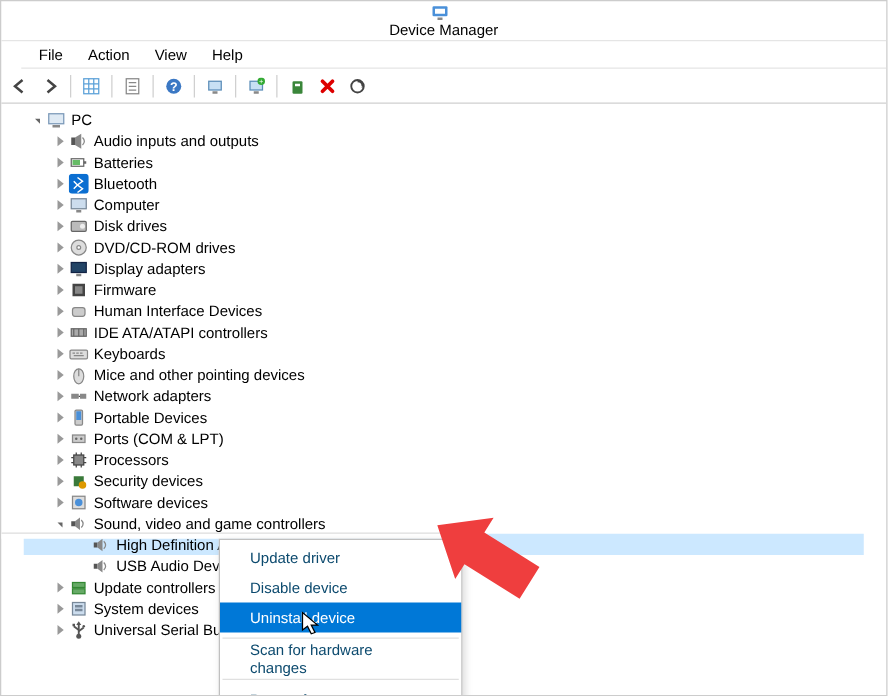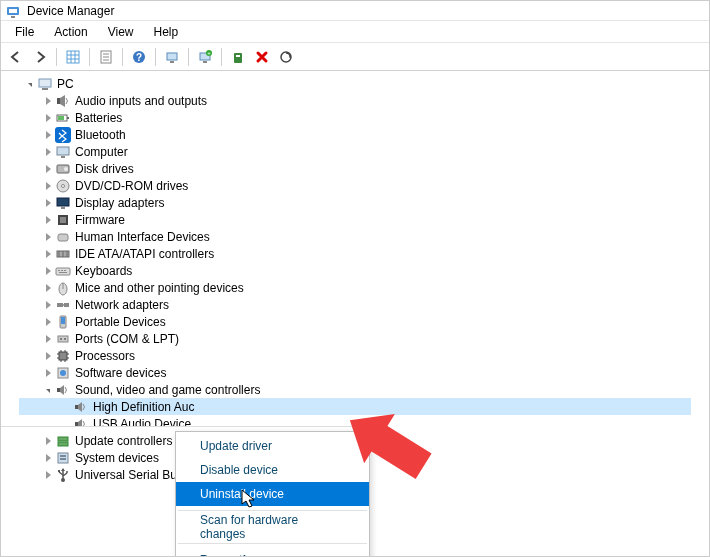--- a/index.html
+++ b/index.html
@@ -5,7 +5,7 @@
   * { box-sizing: border-box; margin: 0; padding: 0; font-family: "Segoe UI", Tahoma, sans-serif; }
   body { width: 710px; height: 557px; background: #fff; font-size: 12px; position: relative; overflow: hidden; border: 1px solid #ccc; }
 
-  .titlebar { display: flex; align-items: center; height: 20px; padding: 0 4px; border-bottom: 1px solid #e5e5e5; }
+  .titlebar { display: flex; align-items: center; height: 32px; padding: 0 4px; border-bottom: 1px solid #e5e5e5; flex-direction: column; }
   .titlebar .app-icon { width: 16px; height: 16px; margin-right: 6px; }
   .titlebar .title { font-size: 12px; color: #000; }
 

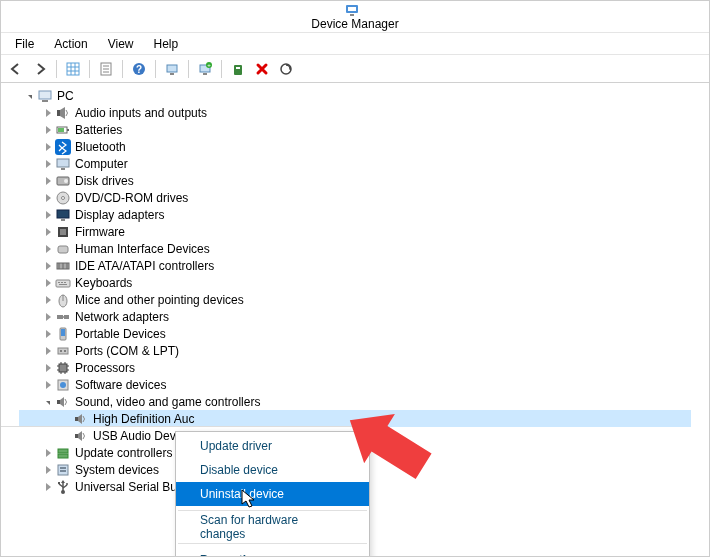--- a/index.html
+++ b/index.html
@@ -9,7 +9,7 @@
   .titlebar .app-icon { width: 16px; height: 16px; margin-right: 6px; }
   .titlebar .title { font-size: 12px; color: #000; }
 
-  .menubar { display: flex; align-items: center; height: 22px; padding: 0 4px; border-bottom: 1px solid #e5e5e5; }
+  .menubar { display: flex; align-items: center; height: 22px; padding: 0 4px; border-bottom: 1px solid #e5e5e5; margin-left: 16px; }
   .menubar .menu-item { padding: 2px 10px; font-size: 12px; color: #000; cursor: default; }
 
   .toolbar { display: flex; align-items: center; height: 28px; padding: 2px 4px; border-bottom: 1px solid #d0d0d0; gap: 2px; }

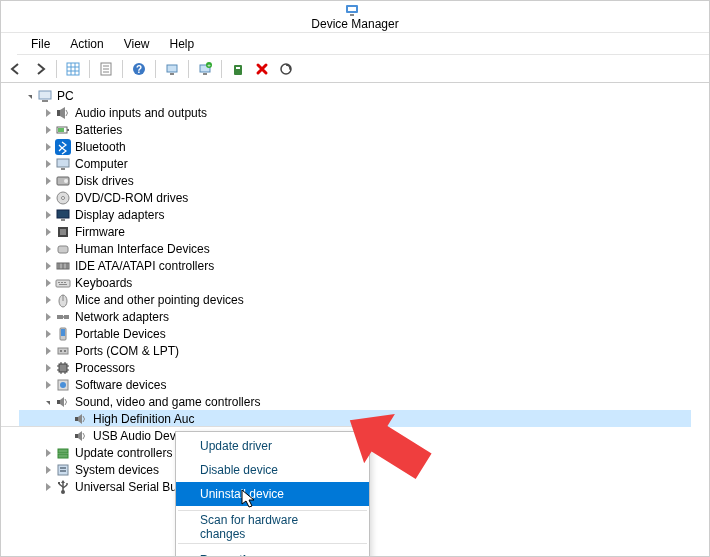--- a/index.html
+++ b/index.html
@@ -357,6 +357,17 @@
       <span class="arrow closed"></span>
       <span class="node-icon">
         <svg width="16" height="16">
+          <rect x="4" y="4" width="8" height="8" fill="#3a7a3a"></rect>
+          <circle cx="11" cy="11" r="3" fill="#d90"></circle>
+        </svg>
+      </span>
+      <span class="label">Security devices</span>
+    </div>
+    <div class="tree-row">
+      <span class="indent" style="width: 22px;"></span>
+      <span class="arrow closed"></span>
+      <span class="node-icon">
+        <svg width="16" height="16">
           <rect x="3" y="3" width="10" height="10" fill="#ddd" stroke="#888"></rect>
           <circle cx="8" cy="8" r="3" fill="#4a90d9"></circle>
         </svg>

